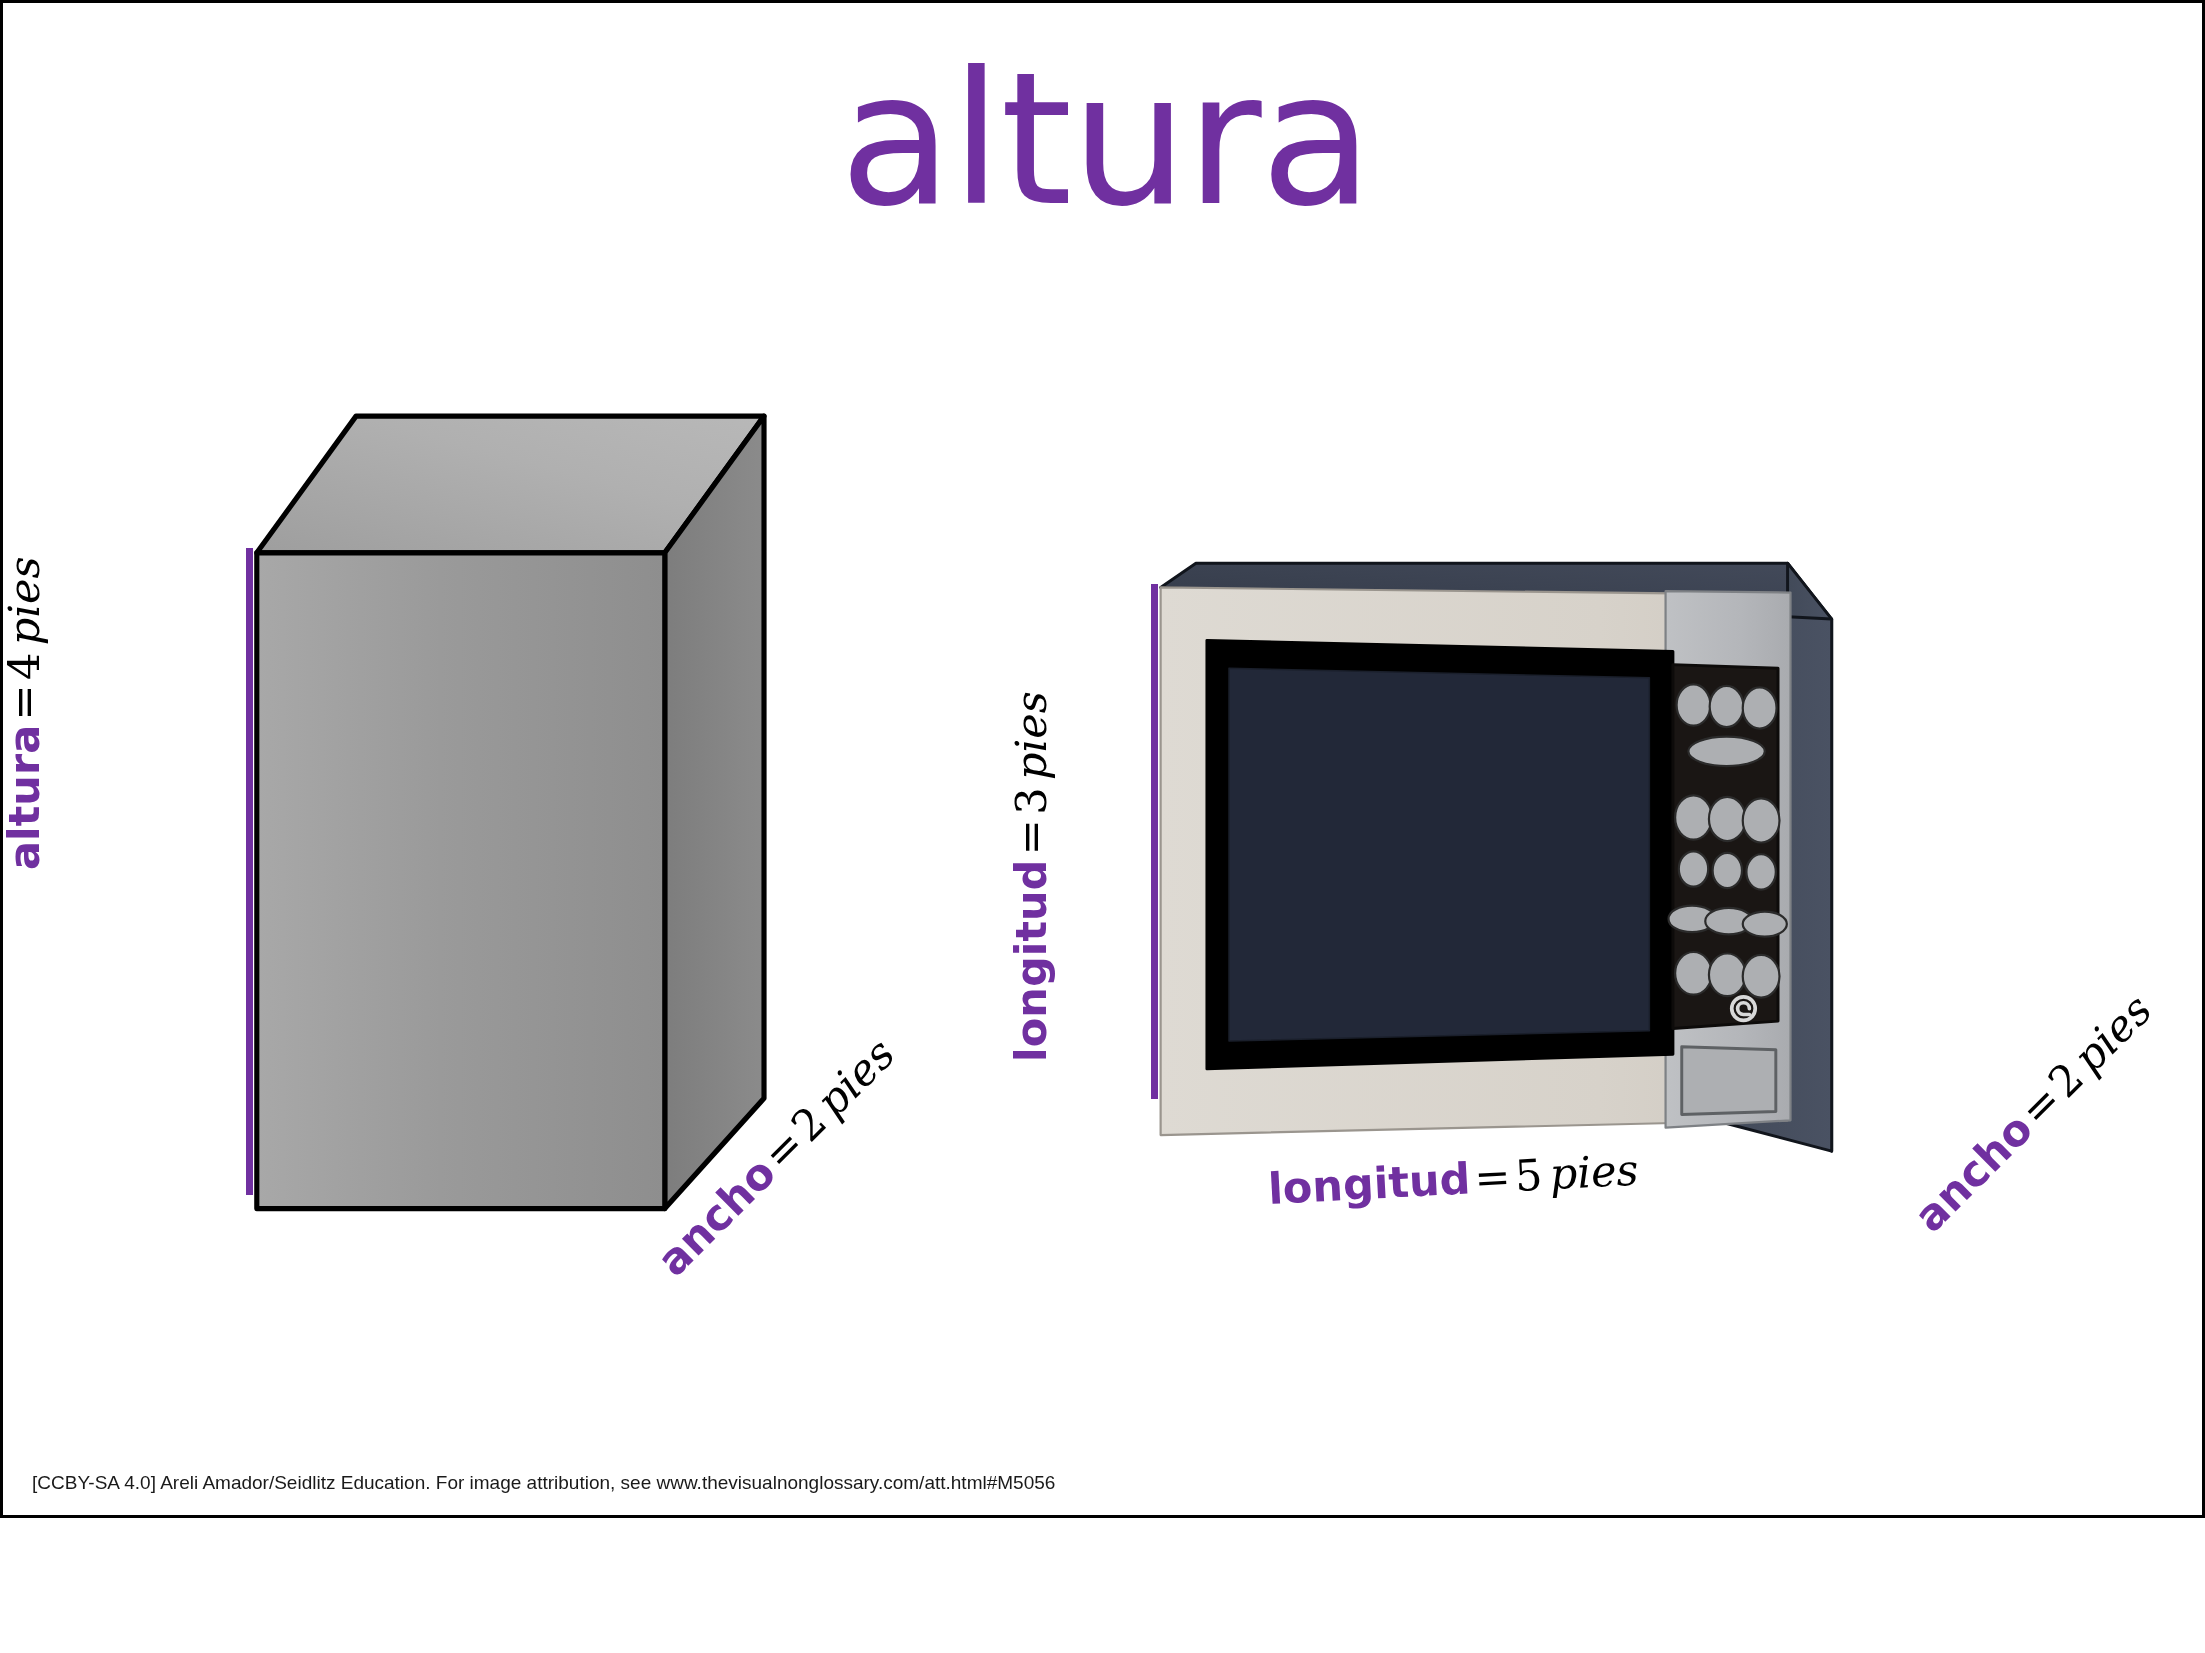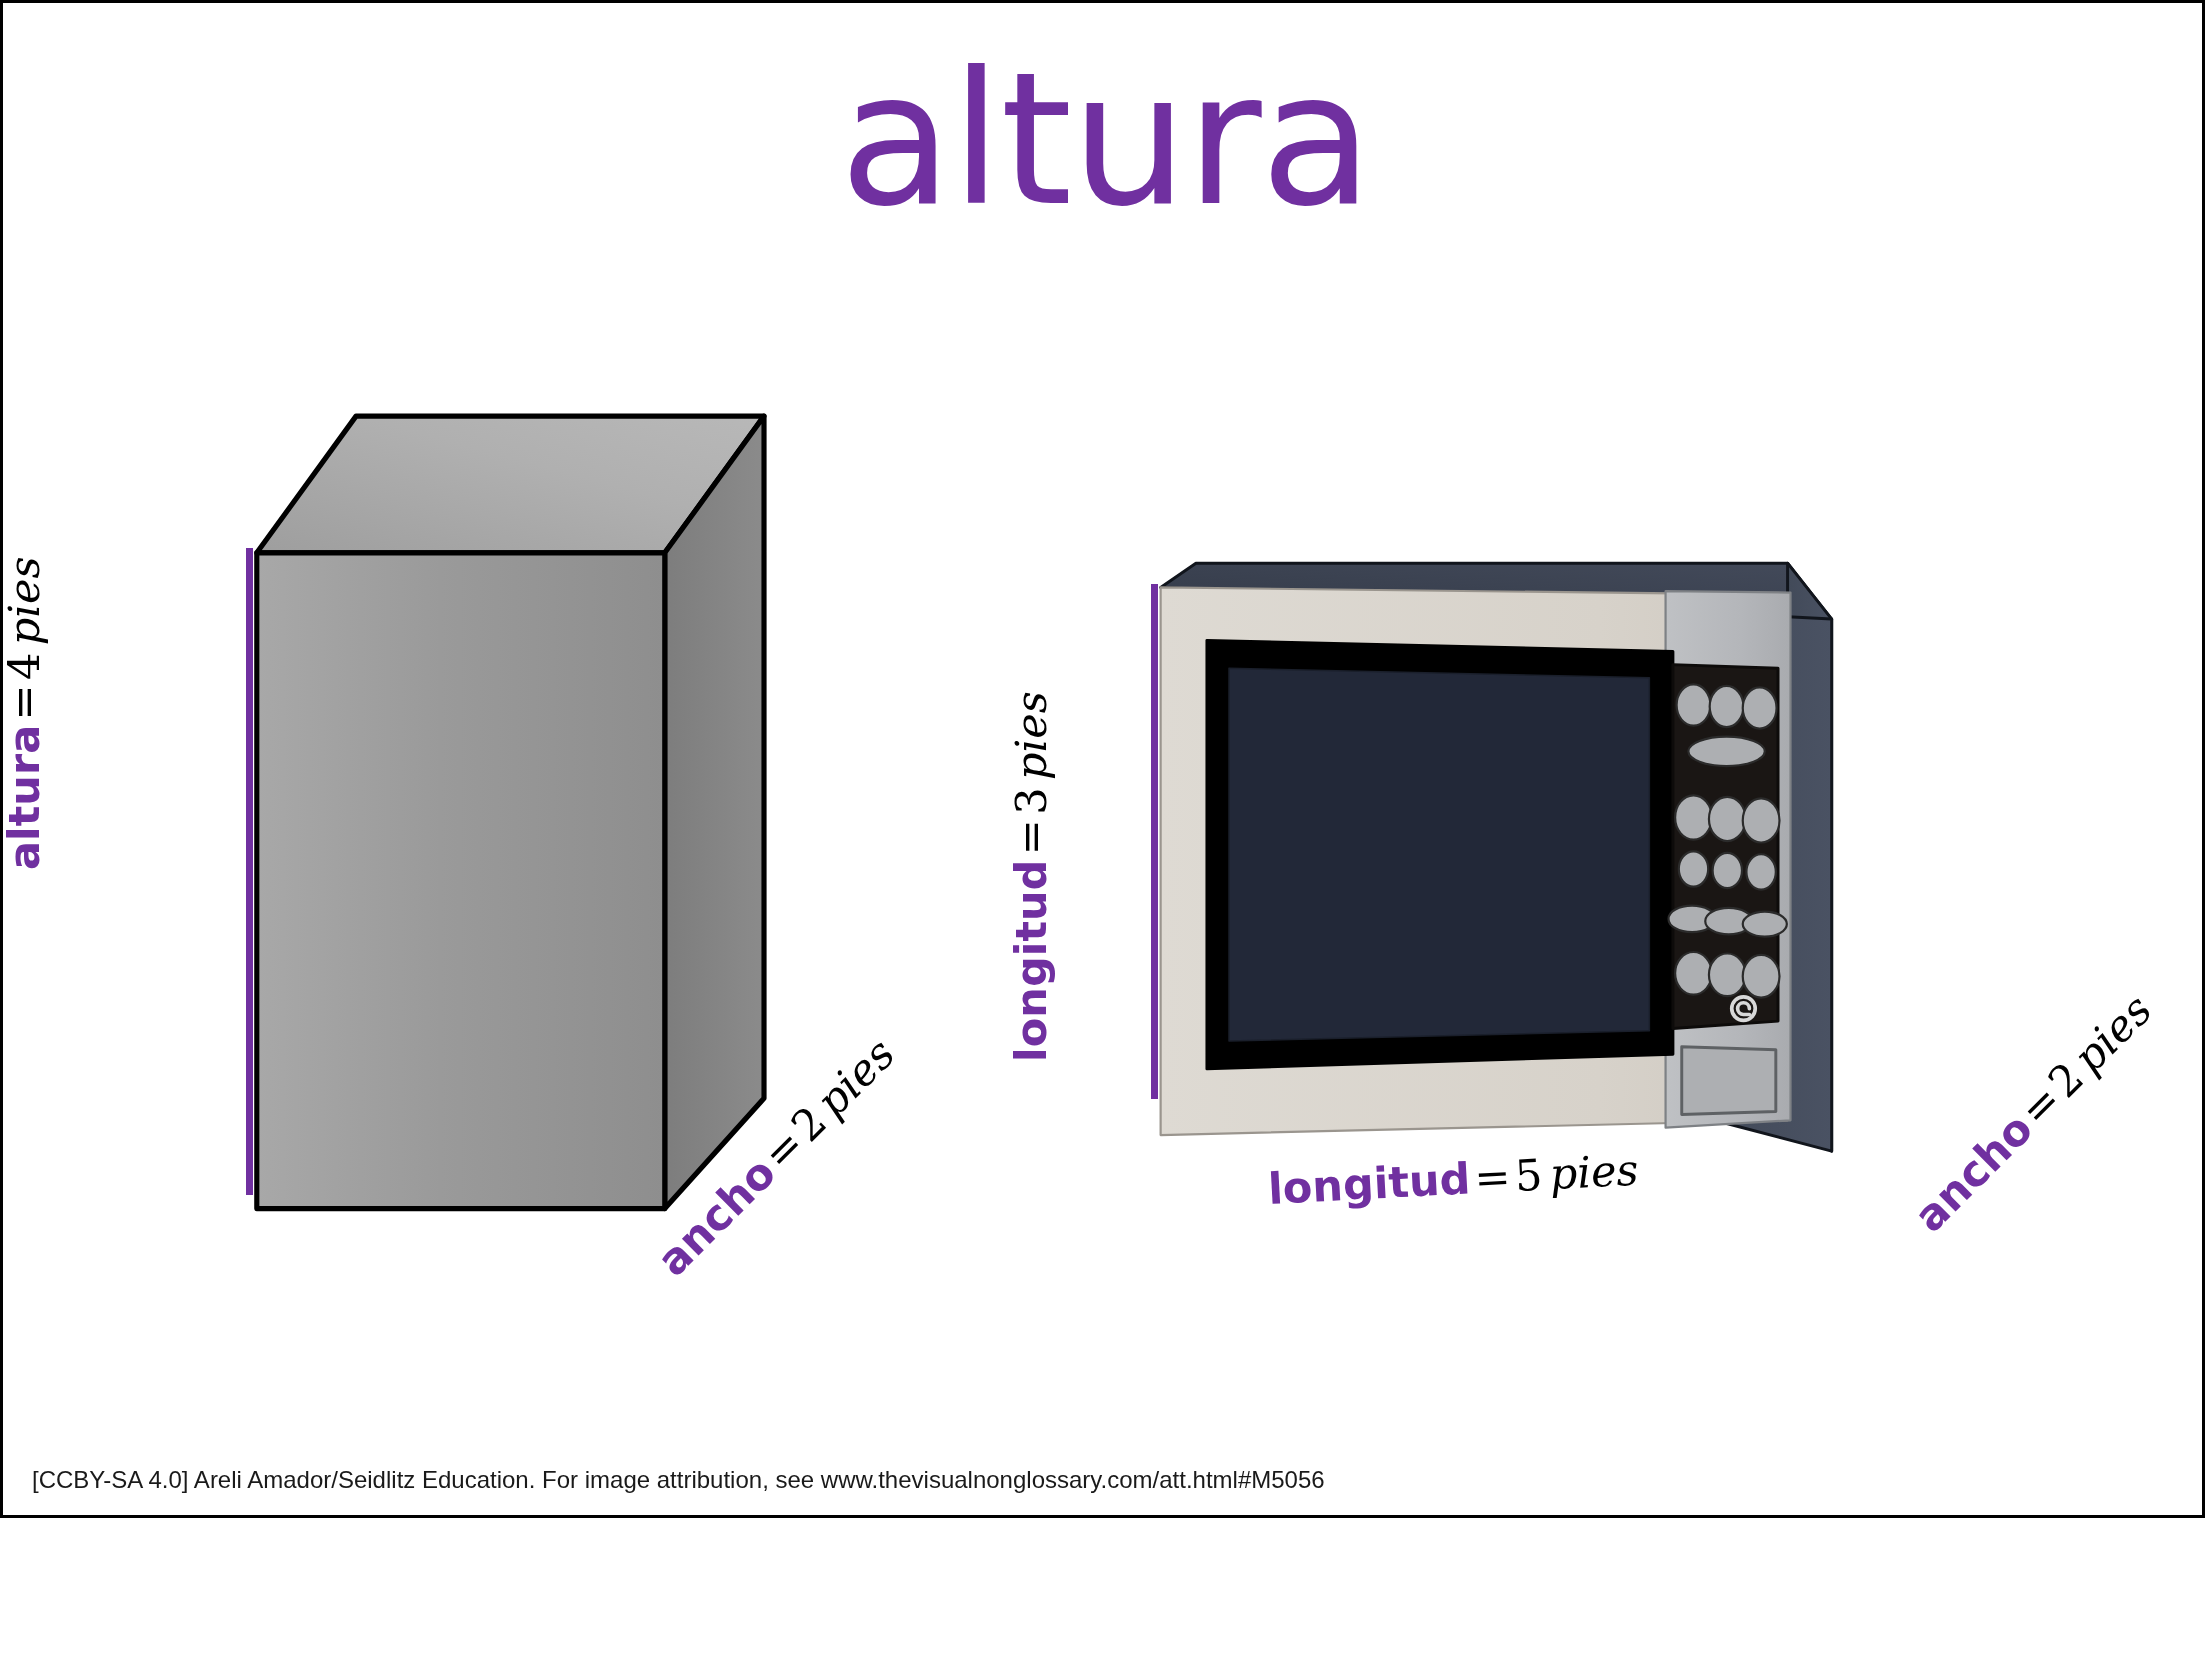--- a/index.html
+++ b/index.html
@@ -42,7 +42,7 @@
     position: absolute;
     left: 29px;
     bottom: 20.6px;
-    font-size: 24px;
+    font-size: 19px;
     color: #1a1a1a;
     white-space: nowrap;
     font-family: "Liberation Sans", sans-serif;

